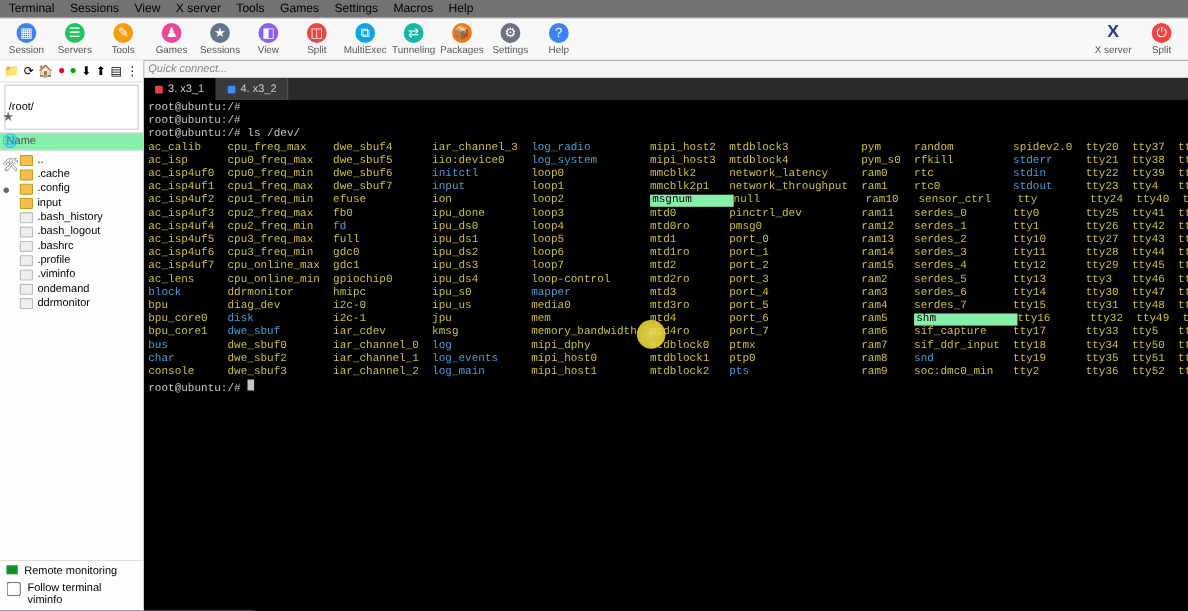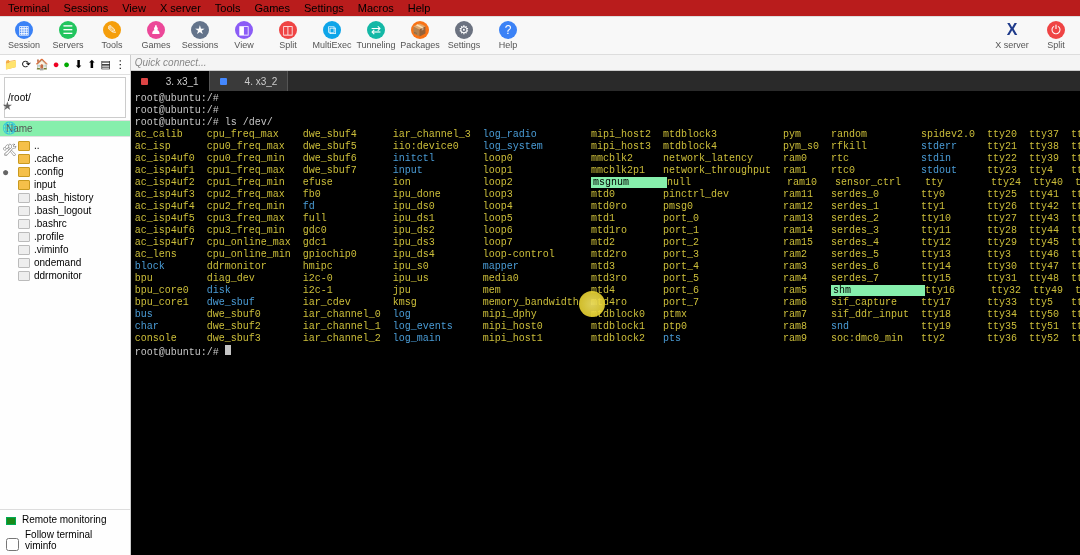--- a/index.html
+++ b/index.html
@@ -19,7 +19,7 @@
   display: flex;
   gap: 14px;
   padding: 2px 8px;
-  background: #b91c1c;
+  background: #737373;
   border-bottom: 1px solid #ddd;
   font-size: 11px;
 }

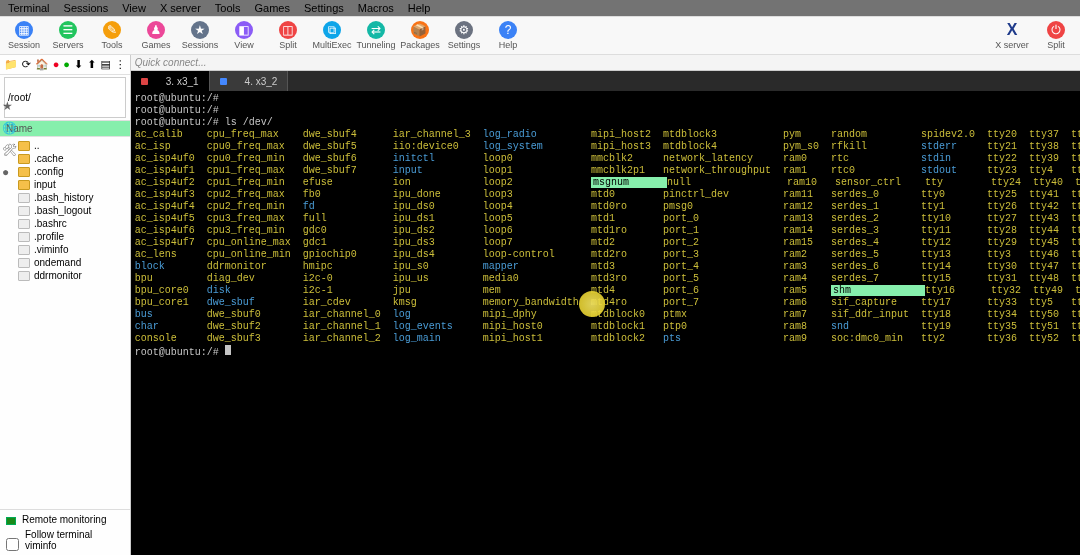--- a/index.html
+++ b/index.html
@@ -161,7 +161,7 @@
   background: #3a3a3a;
   color: #ccc;
   border-right: 1px solid #555;
-  display:flex;align-items:center;gap:18px;
+  display:flex;align-items:center;gap:5px;
   cursor:pointer;
 }
 .tab.active { background:#000; }

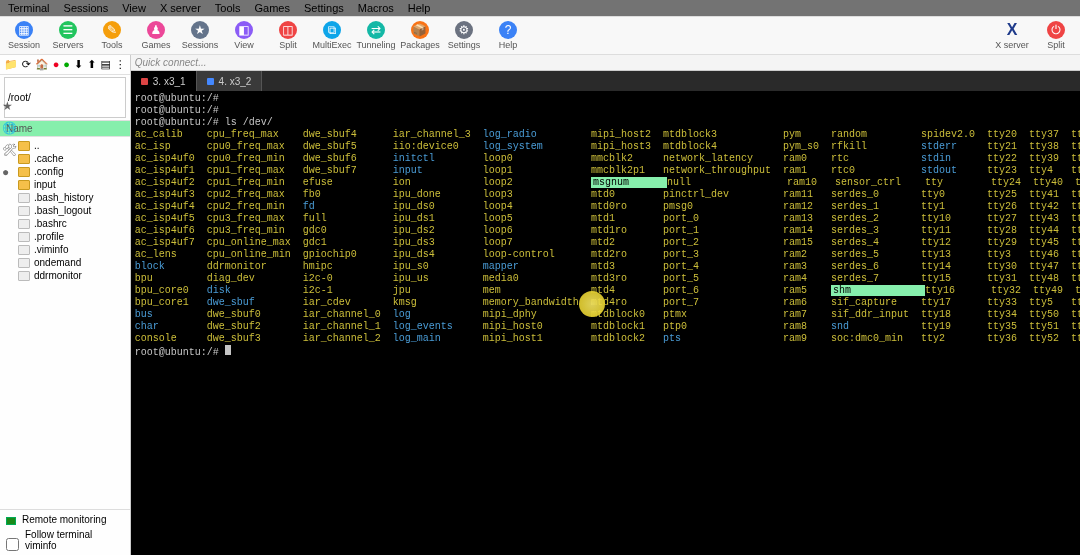--- a/index.html
+++ b/index.html
@@ -132,7 +132,7 @@
   font-size: 10px;
   display:flex;flex-direction:column;gap:4px;
 }
-.sidebar-bottom label{display:flex;align-items:flex-end;gap:6px}
+.sidebar-bottom label{display:flex;align-items:flex-start;gap:6px}
 
 
 .termwrap {

